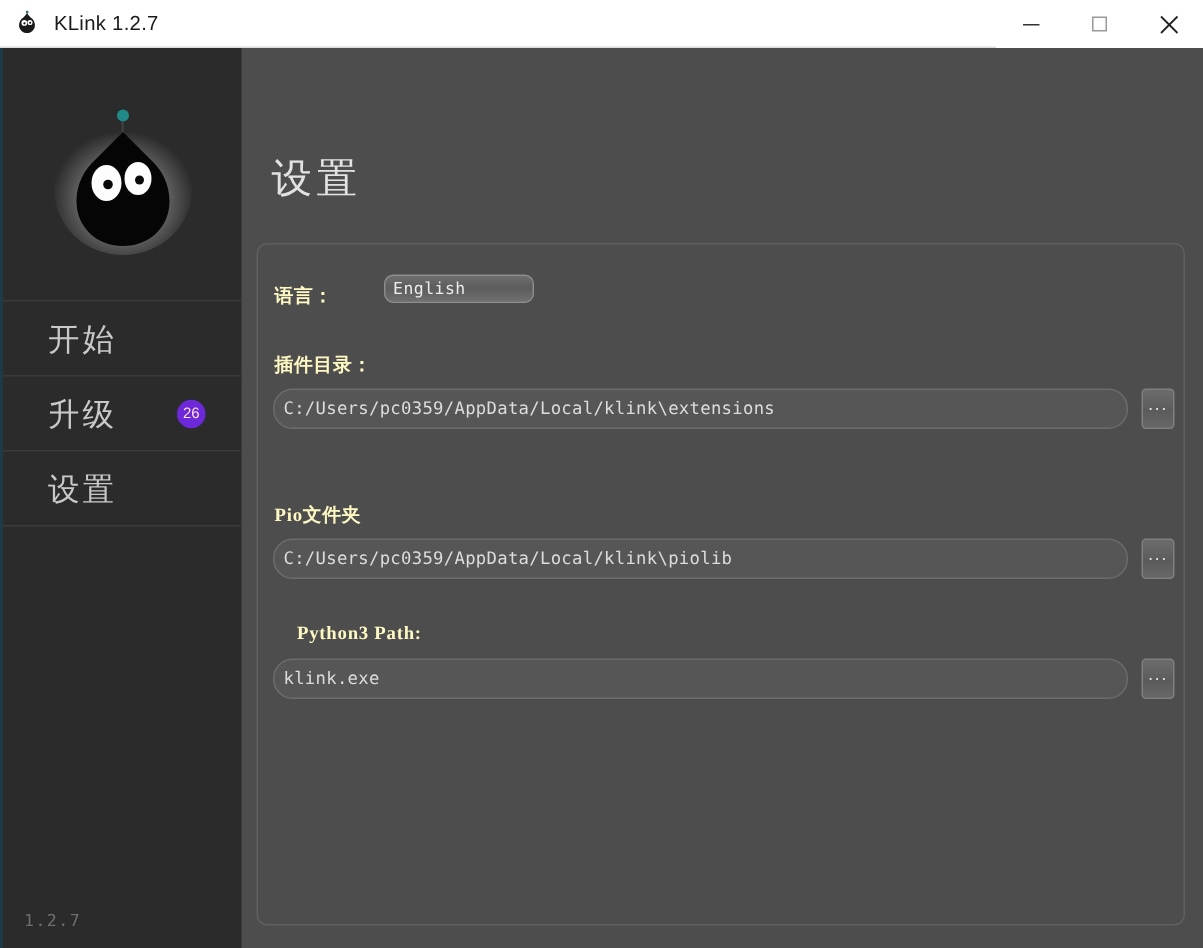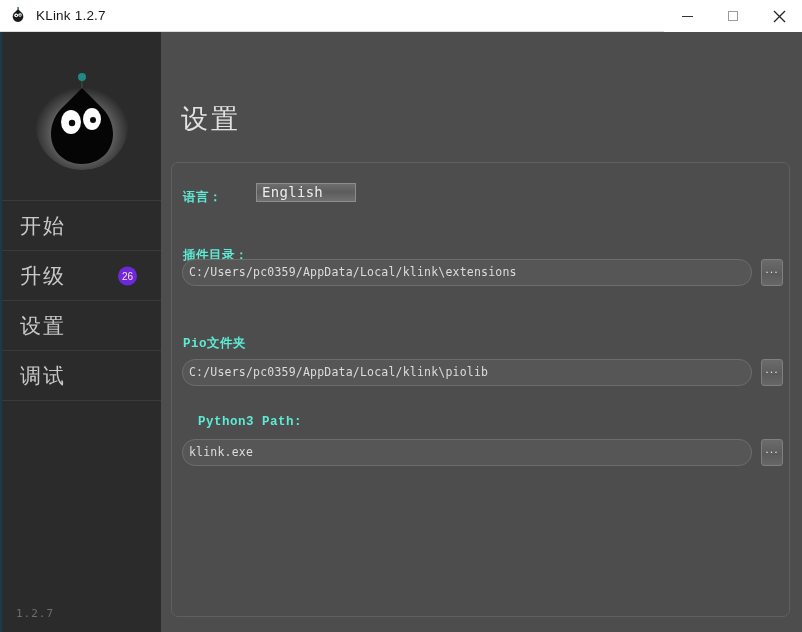--- a/index.html
+++ b/index.html
@@ -166,10 +166,10 @@
   .field { position: absolute; left: 11px; }
   .field-label {
     font-size: 12.5px;
-    color: #5eead4;
+    color: #fef9c3;
     font-weight: bold;
     letter-spacing: 0.5px;
-    font-family: Liberation Mono, monospace;
+    font-family: Liberation Serif, serif;
     white-space: nowrap;
   }
   .label-lang { left: 11px; top: 26px; }

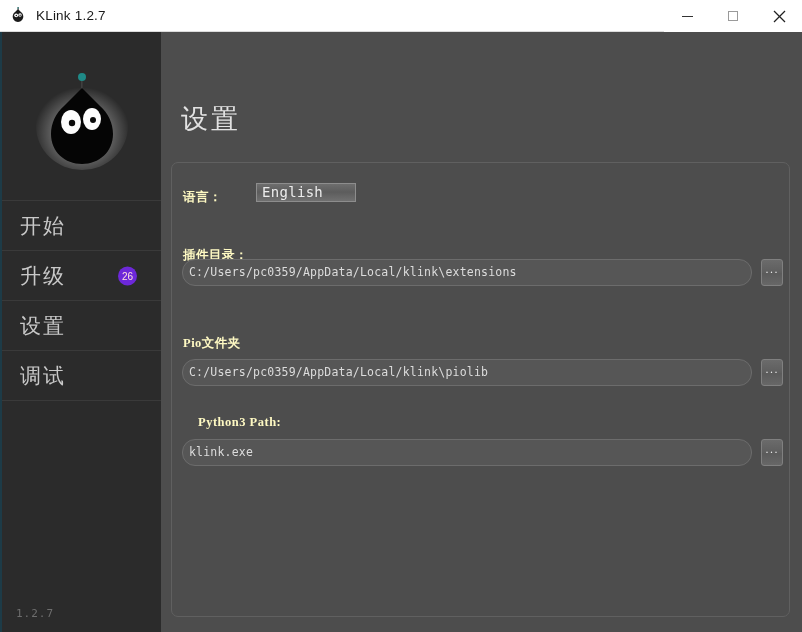--- a/index.html
+++ b/index.html
@@ -179,9 +179,9 @@
     width: 100px; height: 19px;
     background: linear-gradient(to bottom, #6e6e6e 0%, #5c5c5c 48%, #5e5e5e 52%, #707070 100%);
     border: 1px solid #8d8d8d;
-    border-radius: 0;
+    border-radius: 6px;
     color: #ececec;
-    font-size: 14px;
+    font-size: 11px;
     font-family: "DejaVu Sans Mono", monospace;
     padding-left: 5px;
     line-height: 17px;

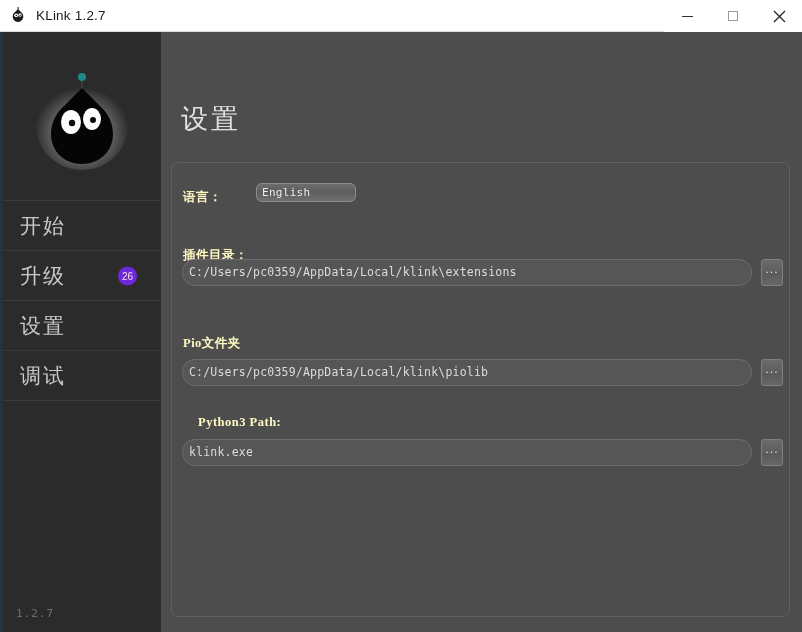--- a/index.html
+++ b/index.html
@@ -101,7 +101,7 @@
     align-items: center;
     border-bottom: 1px solid #3a3a3a;
     position: relative;
-    padding-left: 18px;
+    padding-left: 30px;
     cursor: default;
   }
   .nav-label {

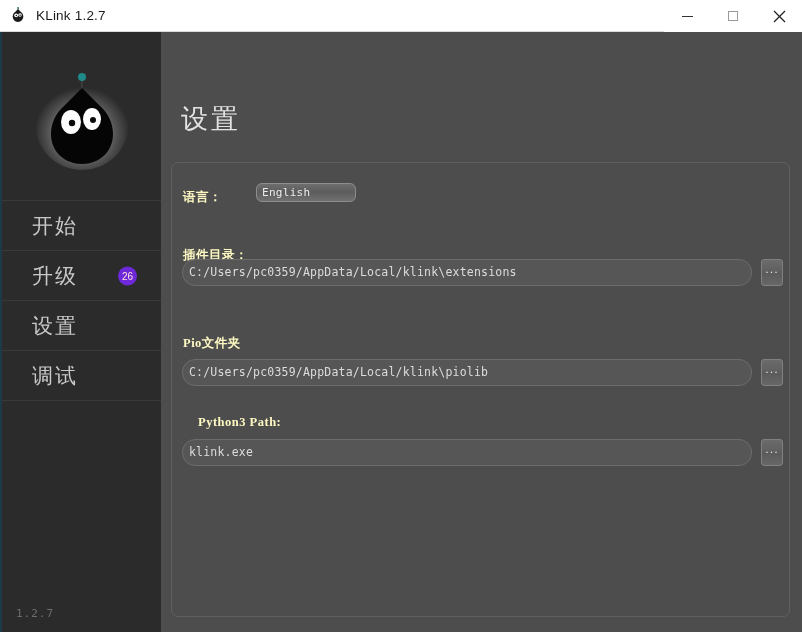--- a/index.html
+++ b/index.html
@@ -190,7 +190,7 @@
     overflow: hidden;
   }
 
-  .label-ext { left: 11px; top: 84px; }
+  .label-ext { left: 11px; top: 72px; }
   .label-pio { left: 11px; top: 172px; }
   .label-py  { left: 26px; top: 252px; }
 

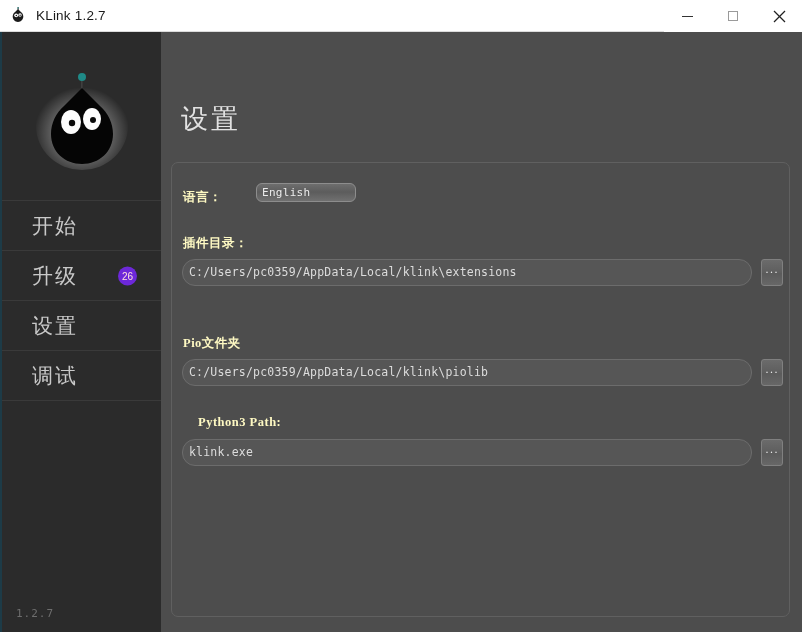--- a/index.html
+++ b/index.html
@@ -313,9 +313,6 @@
       <div class="nav-item">
         <span class="nav-label">设置</span>
       </div>
-      <div class="nav-item">
-        <span class="nav-label">调试</span>
-      </div>
     </div>
 
     <div class="version">1.2.7</div>

